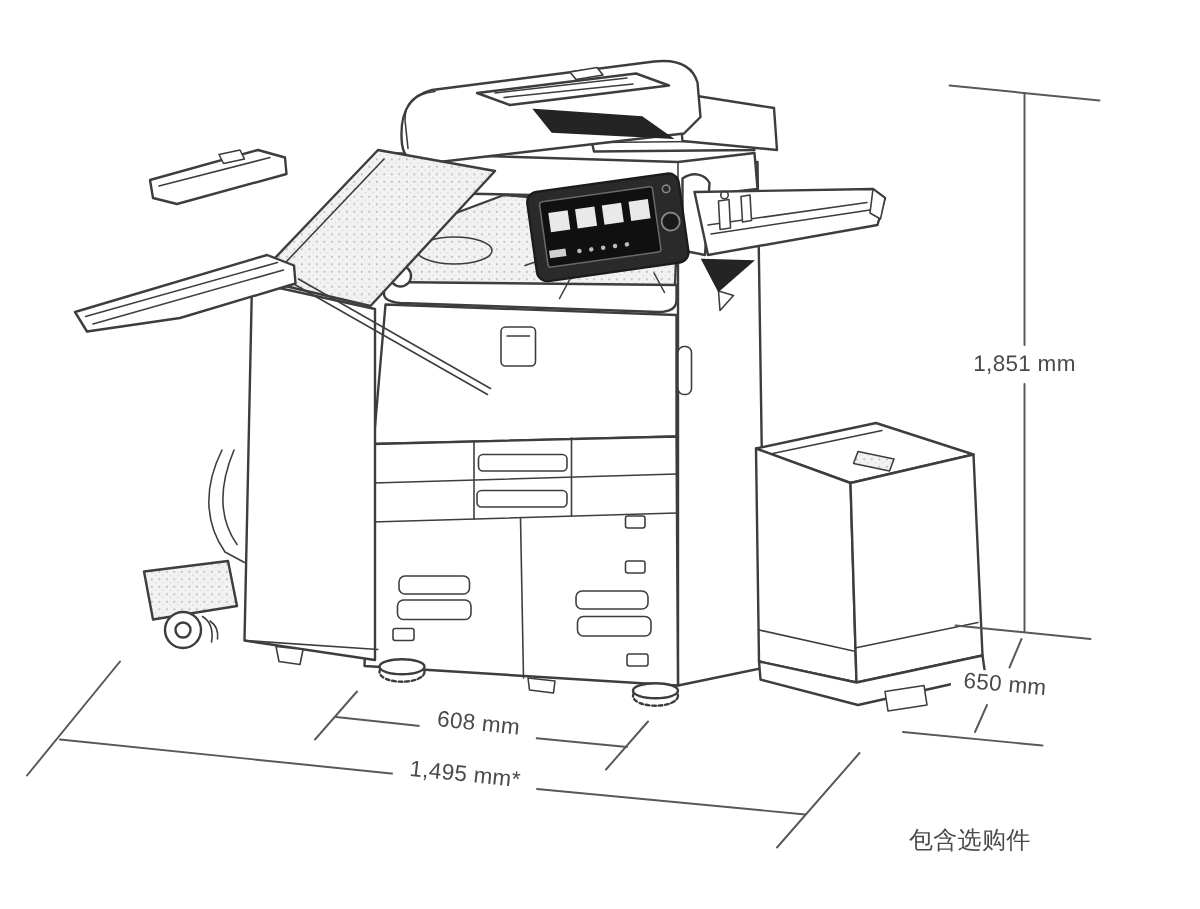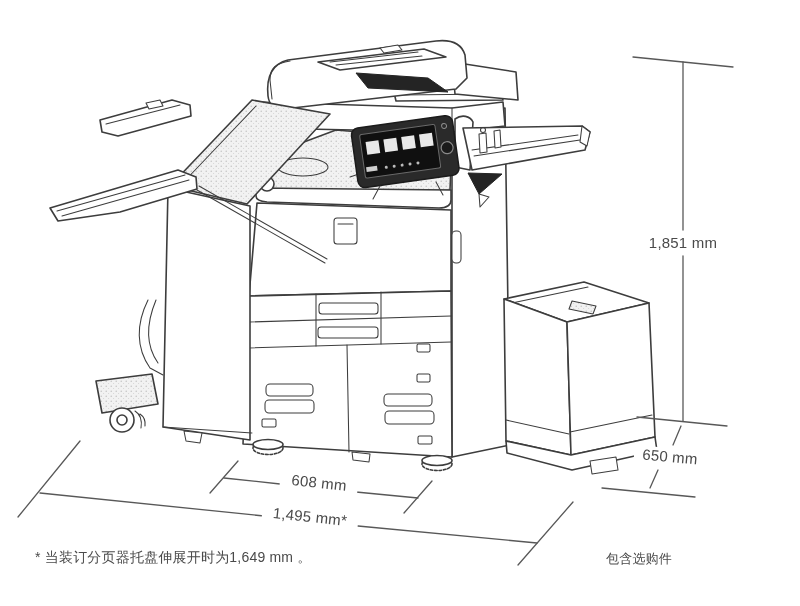--- a/index.html
+++ b/index.html
@@ -200,7 +200,6 @@
 
   <div class="label center rot6" style="left:262px; top:508px; width:96px;">1,495 mm*</div>
 
-  <div class="label" style="left:33px; top:549px; font-size:14px;">* 当装订分页器托盘伸展开时为1,649 mm 。</div>
 
   <div class="label" style="left:604px; top:551px; font-size:13px;text-align:center;">包含选购件</div>
 </div>

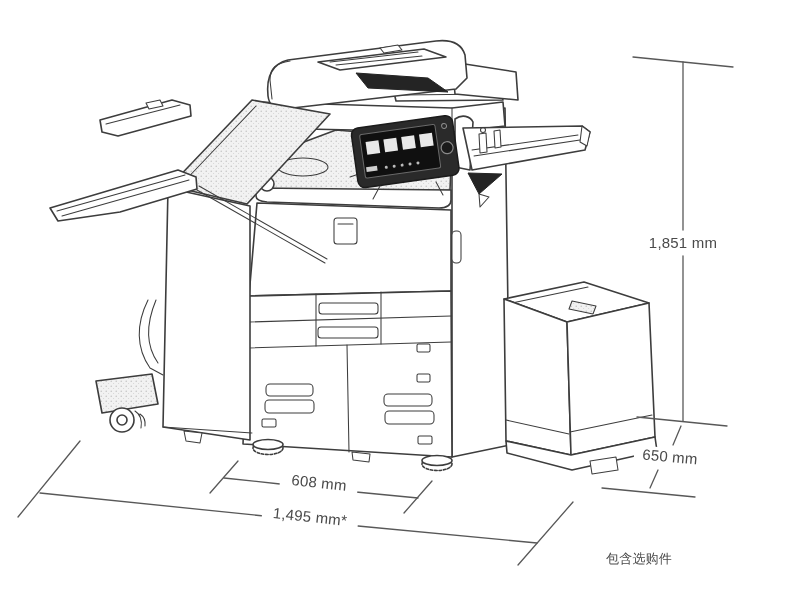--- a/index.html
+++ b/index.html
@@ -201,7 +201,7 @@
   <div class="label center rot6" style="left:262px; top:508px; width:96px;">1,495 mm*</div>
 
 
-  <div class="label" style="left:604px; top:551px; font-size:13px;text-align:center;">包含选购件</div>
+  <div class="label" style="left:604px; top:551px; font-size:16px;text-align:center;">包含选购件</div>
 </div>
 
 </body></html>

